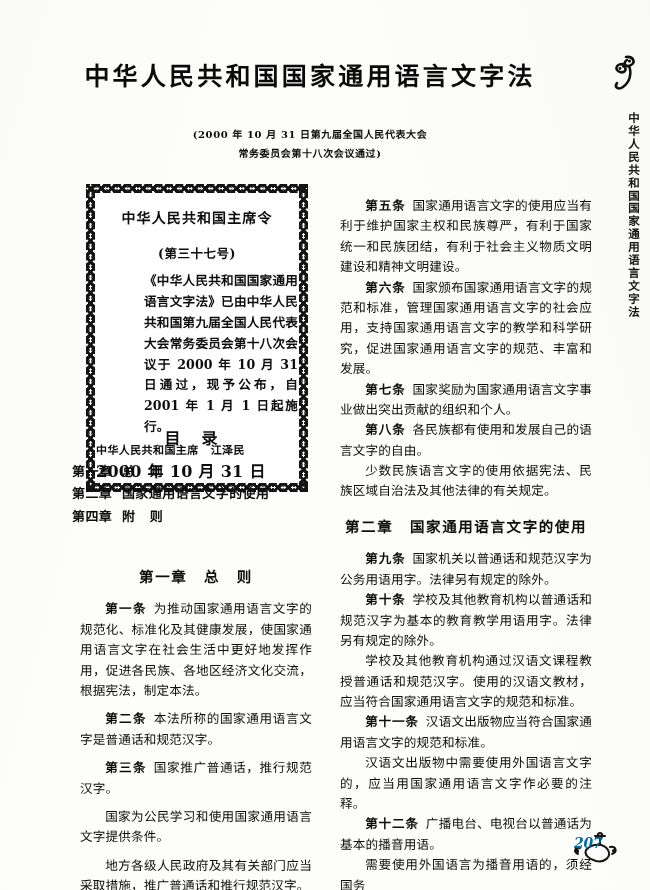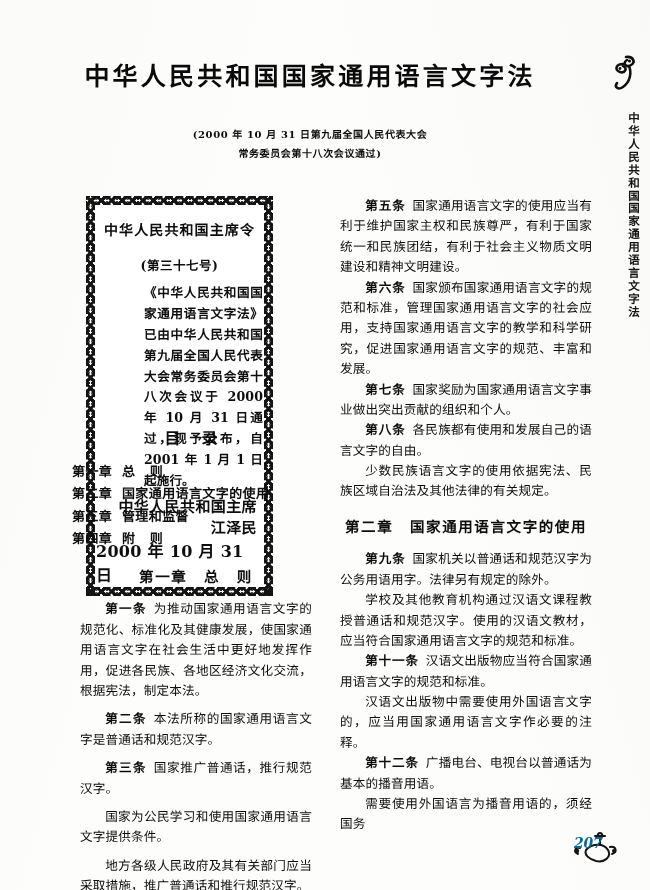--- a/index.html
+++ b/index.html
@@ -102,8 +102,8 @@
   .order-box {
     position: absolute;
     left: 86px;
-    top: 196px;
-    width: 187px;
+    top: 184px;
+    width: 222px;
     box-sizing: border-box;
     padding: 13px 10px 10px 10px;
     background: #fff;

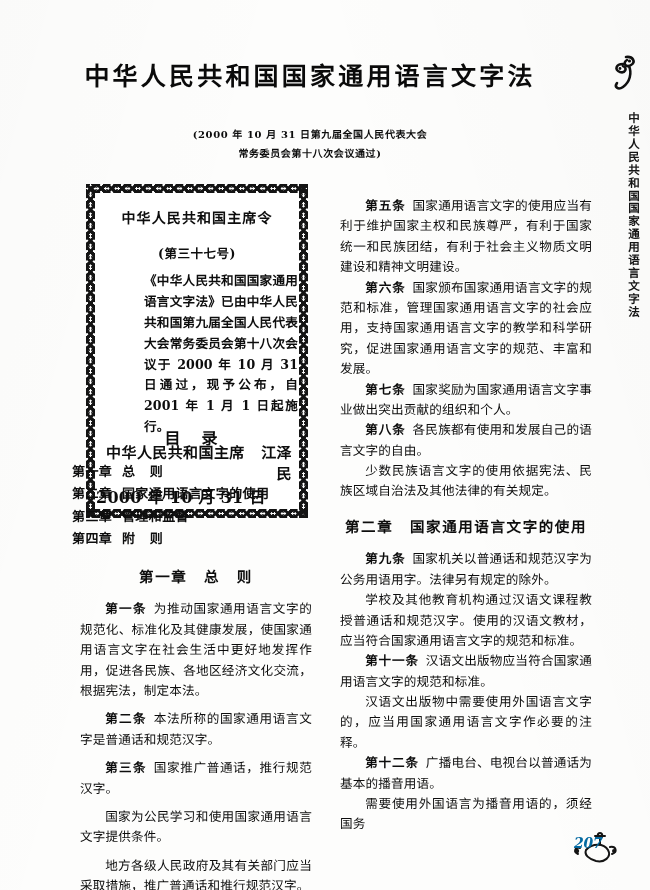--- a/index.html
+++ b/index.html
@@ -167,9 +167,8 @@
   }
   .order-signer {
     margin-top: 3px;
-    text-align: right;
     padding-right: 6px;
-    font-size: 15px;
+    font-size: 11px;
     font-weight: 700;
     letter-spacing: 0.4px;
   }

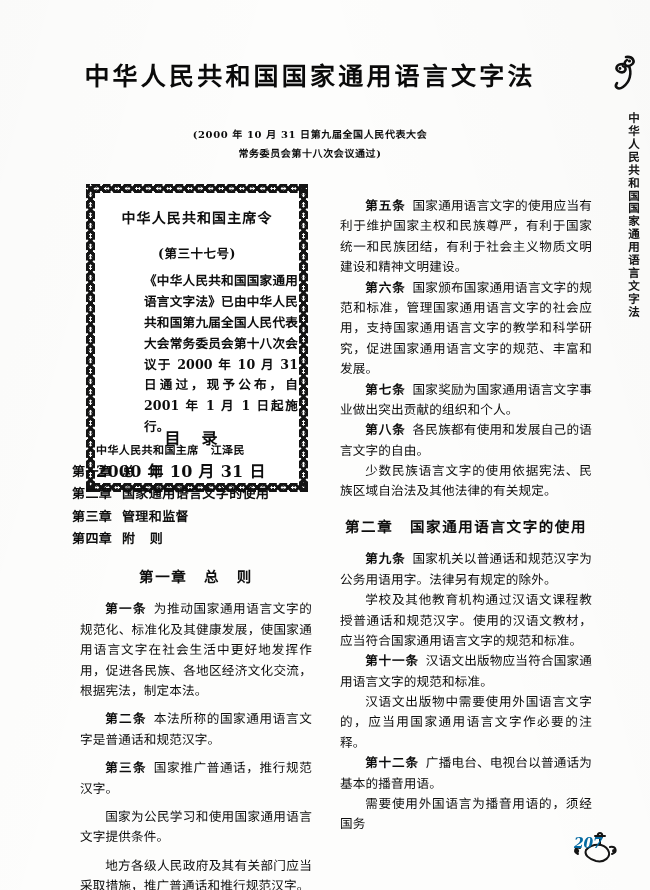--- a/index.html
+++ b/index.html
@@ -304,9 +304,6 @@
     </div>
     <div class="toc-item">
       <span class="num">第二章</span><span>国家通用语言文字的使用</span>
-    </div>
-    <div class="toc-item">
-      <span class="num">第三章</span><span>管理和监督</span>
     </div>
     <div class="toc-item">
       <span class="num">第四章</span><span>附</span><span class="gap"></span><span>则</span>

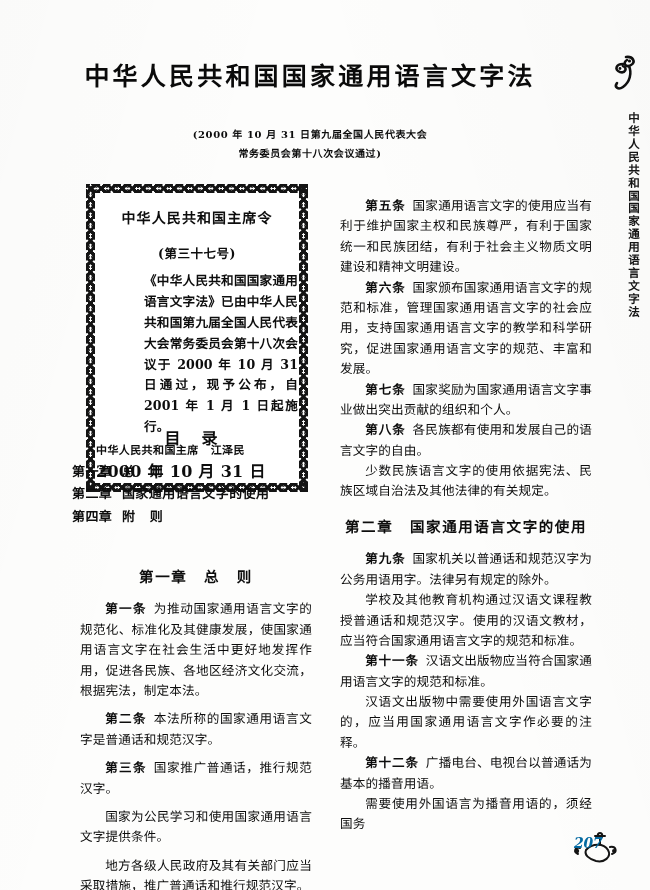--- a/index.html
+++ b/index.html
@@ -346,6 +346,7 @@
 
     <p><span class="art">第九条</span><span>国家机关以普通话和规范汉字为公务用语用字。法律另有规定的除外。</span></p>
 
+    <p><span class="art">第十条</span><span>学校及其他教育机构以普通话和规范汉字为基本的教育教学用语用字。法律另有规定的除外。</span></p>
 
     <p>学校及其他教育机构通过汉语文课程教授普通话和规范汉字。使用的汉语文教材，应当符合国家通用语言文字的规范和标准。</p>
 

